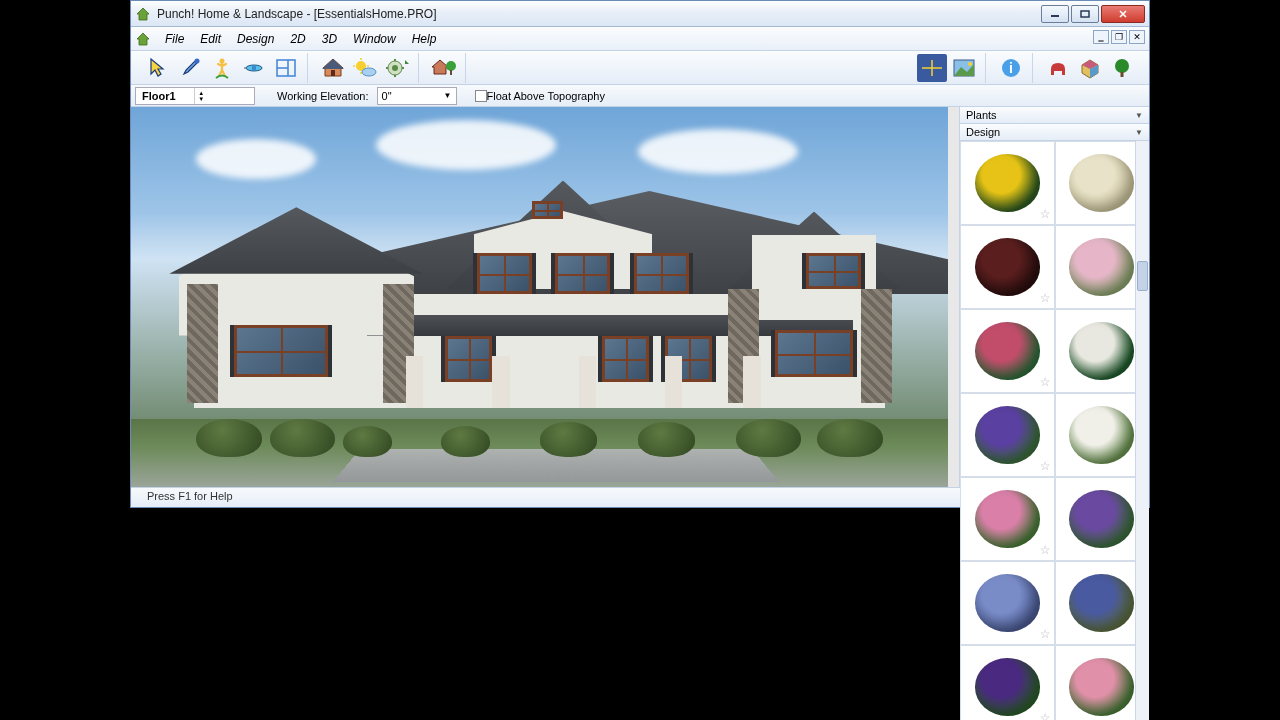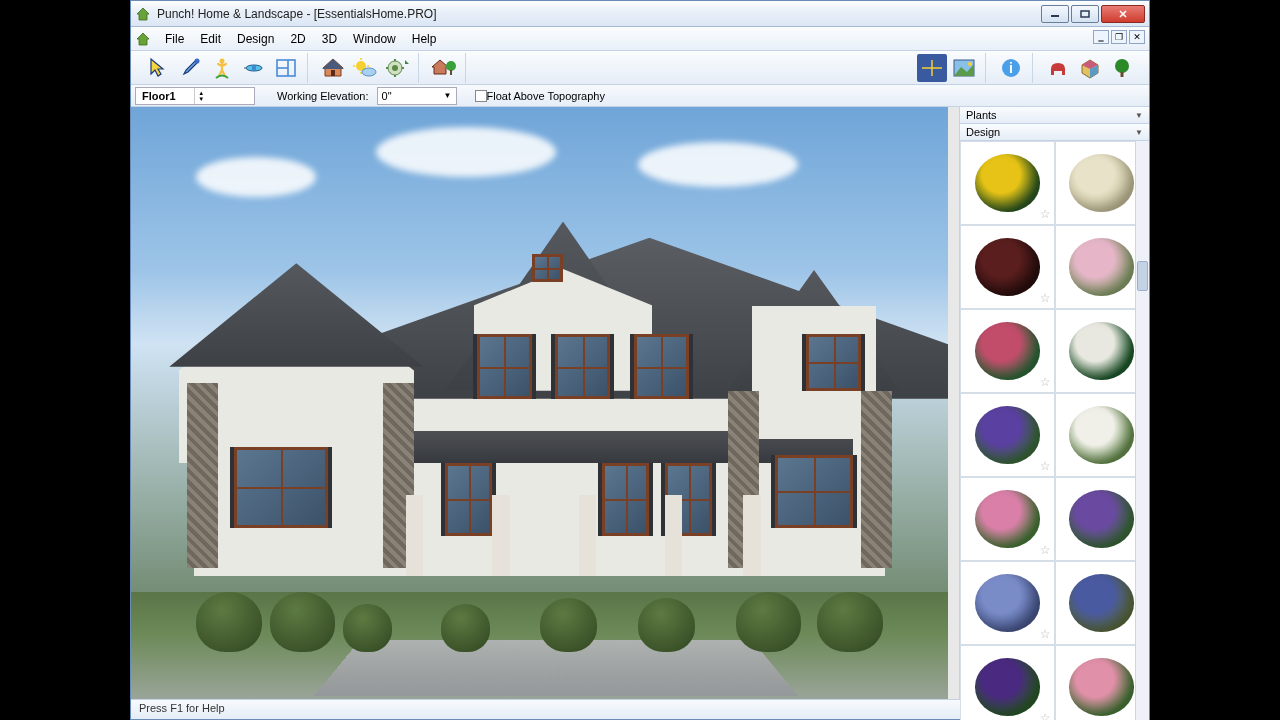--- a/index.html
+++ b/index.html
@@ -4,7 +4,7 @@
 <style>
 * { box-sizing: border-box; margin: 0; padding: 0; font-family: "Segoe UI", Tahoma, sans-serif; }
 body { background: #000; width: 1280px; height: 720px; overflow: hidden; position: relative; }
-.app-window { position: absolute; left: 130px; top: 0; width: 1020px; height: 720px; background: #fff; display: flex; flex-direction: column; border: 1px solid #6a8bb5; }
+.app-window { position: absolute; left: 130px; top: 0; width: 1020px; height: 508px; background: #fff; display: flex; flex-direction: column; border: 1px solid #6a8bb5; }
 .titlebar { height: 26px; background: linear-gradient(to bottom, #fdfefe, #e8eff8 45%, #dce7f5); display: flex; align-items: center; padding: 0 4px; border-bottom: 1px solid #a6b9d3; }
 .titlebar .app-icon { width: 16px; height: 16px; margin-right: 6px; }
 .titlebar .title { font-size: 12px; color: #222; flex: 1; }

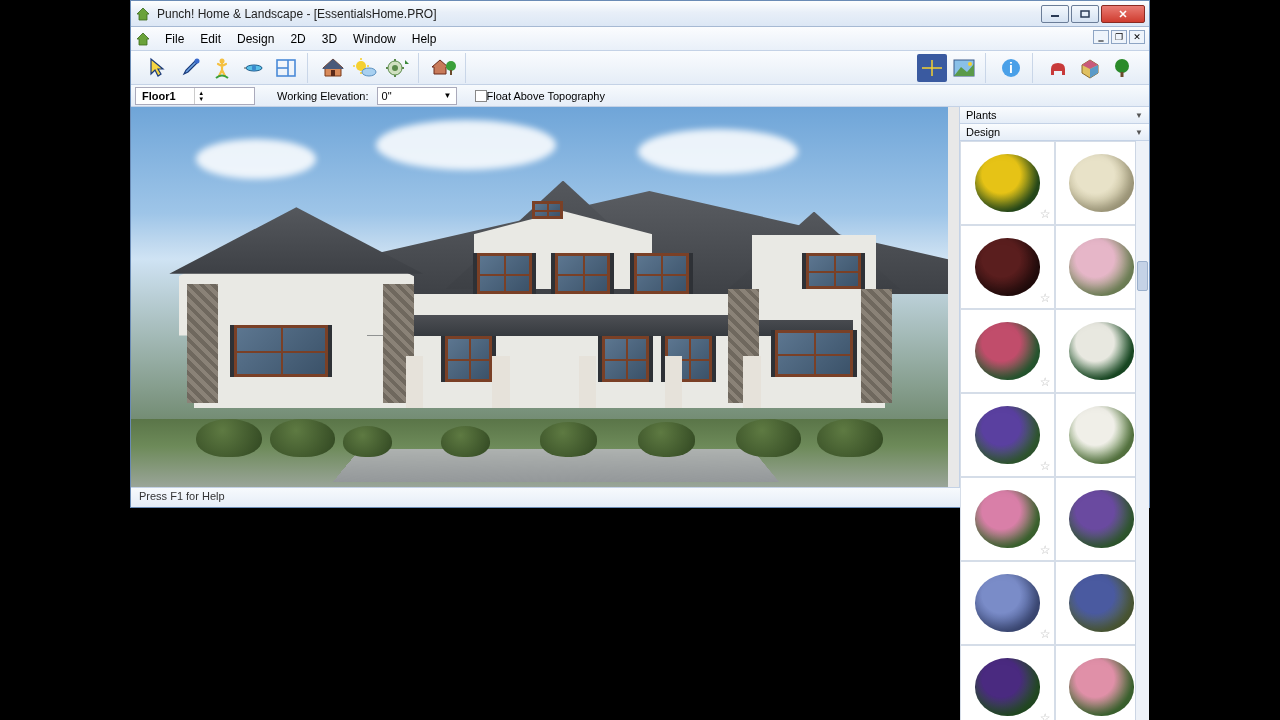--- a/index.html
+++ b/index.html
@@ -13,7 +13,7 @@
 .win-btn.close { background: linear-gradient(to bottom,#e97c74,#cf3c2f); color:#fff; border-color:#8a2a21; width: 44px;}
 .menubar { height: 24px; background: linear-gradient(to bottom,#fbfcfe,#e9f0f9); display: flex; align-items: center; padding: 0 4px; border-bottom: 1px solid #c4d2e6; font-size: 12px; position: relative;}
 .menubar .app-icon { width: 16px; height: 16px; margin-right: 6px; }
-.menu-item { padding: 2px 8px; cursor: pointer; }
+.menu-item { padding: 2px 8px; cursor: pointer; font-style: italic; }
 .mdi-controls { position: absolute; right: 4px; top: 3px; display: flex; gap: 2px;}
 .mdi-btn { width: 16px; height: 14px; border: 1px solid #8ea5c4; background: #eef4fb; font-size: 9px; display:flex; align-items:center; justify-content:center; cursor:pointer;}
 .toolbar { height: 34px; background: linear-gradient(to bottom,#fafcfe,#e5edf7); border-bottom: 1px solid #c4d2e6; display: flex; align-items: center; padding: 2px 6px; gap: 4px;}

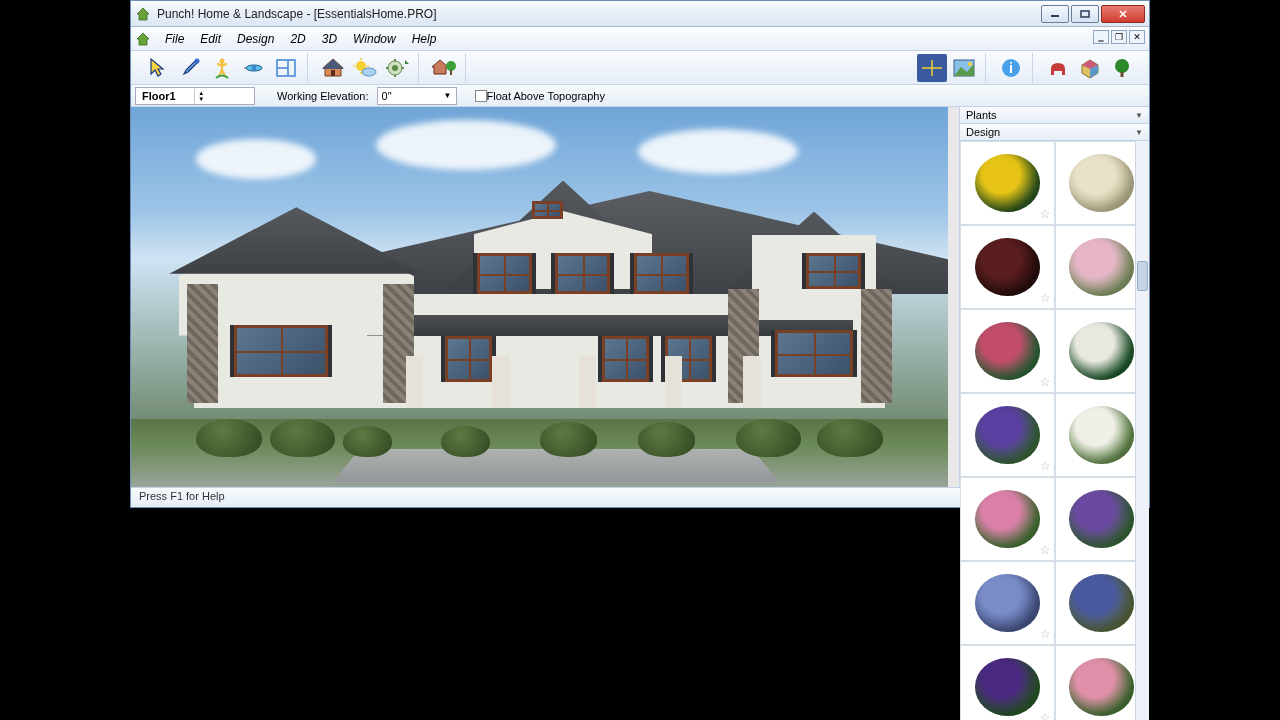--- a/index.html
+++ b/index.html
@@ -64,7 +64,7 @@
 .star-fav { position:absolute; right:3px; bottom:3px; font-size:12px; color:#bbb;}
 .scrollbar-track { position:absolute; right:-14px; top:0; bottom:0; width:14px; background:#eef2f8; border-left:1px solid #ccd6e4;}
 .scrollbar-thumb { position:absolute; left:1px; right:1px; top:120px; height:30px; background:#c4d2e6; border:1px solid #9bb0cc; border-radius:2px;}
-.statusbar { height: 20px; background: linear-gradient(to bottom,#f7fafd,#e5edf7); border-top:1px solid #c4d2e6; font-size:11px; padding:2px 8px; color:#333;}
+.statusbar { height: 20px; background: linear-gradient(to bottom,#f7fafd,#e5edf7); border-top:1px solid #c4d2e6; font-size:11px; padding:2px 16px; color:#333;}
 svg { display:block;}
 </style>
 </head>

